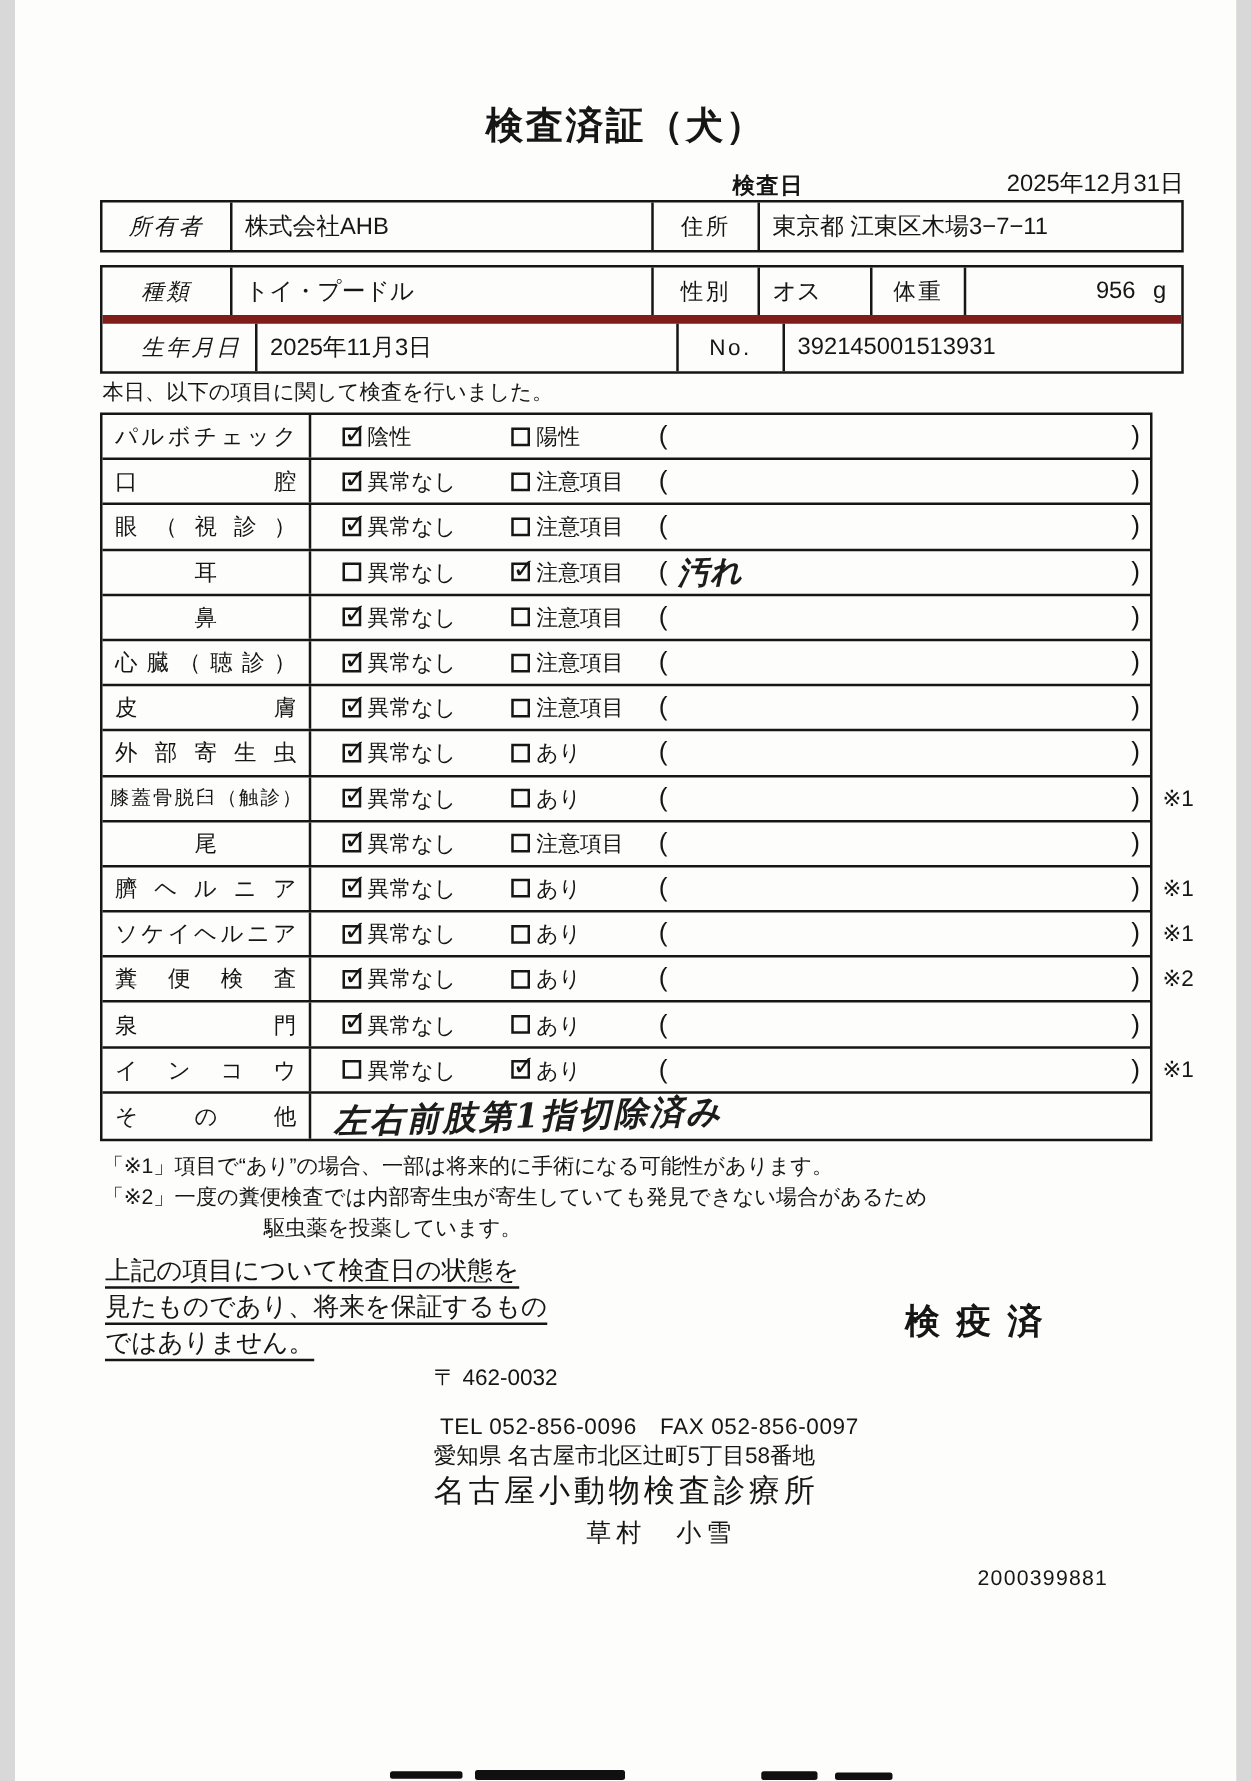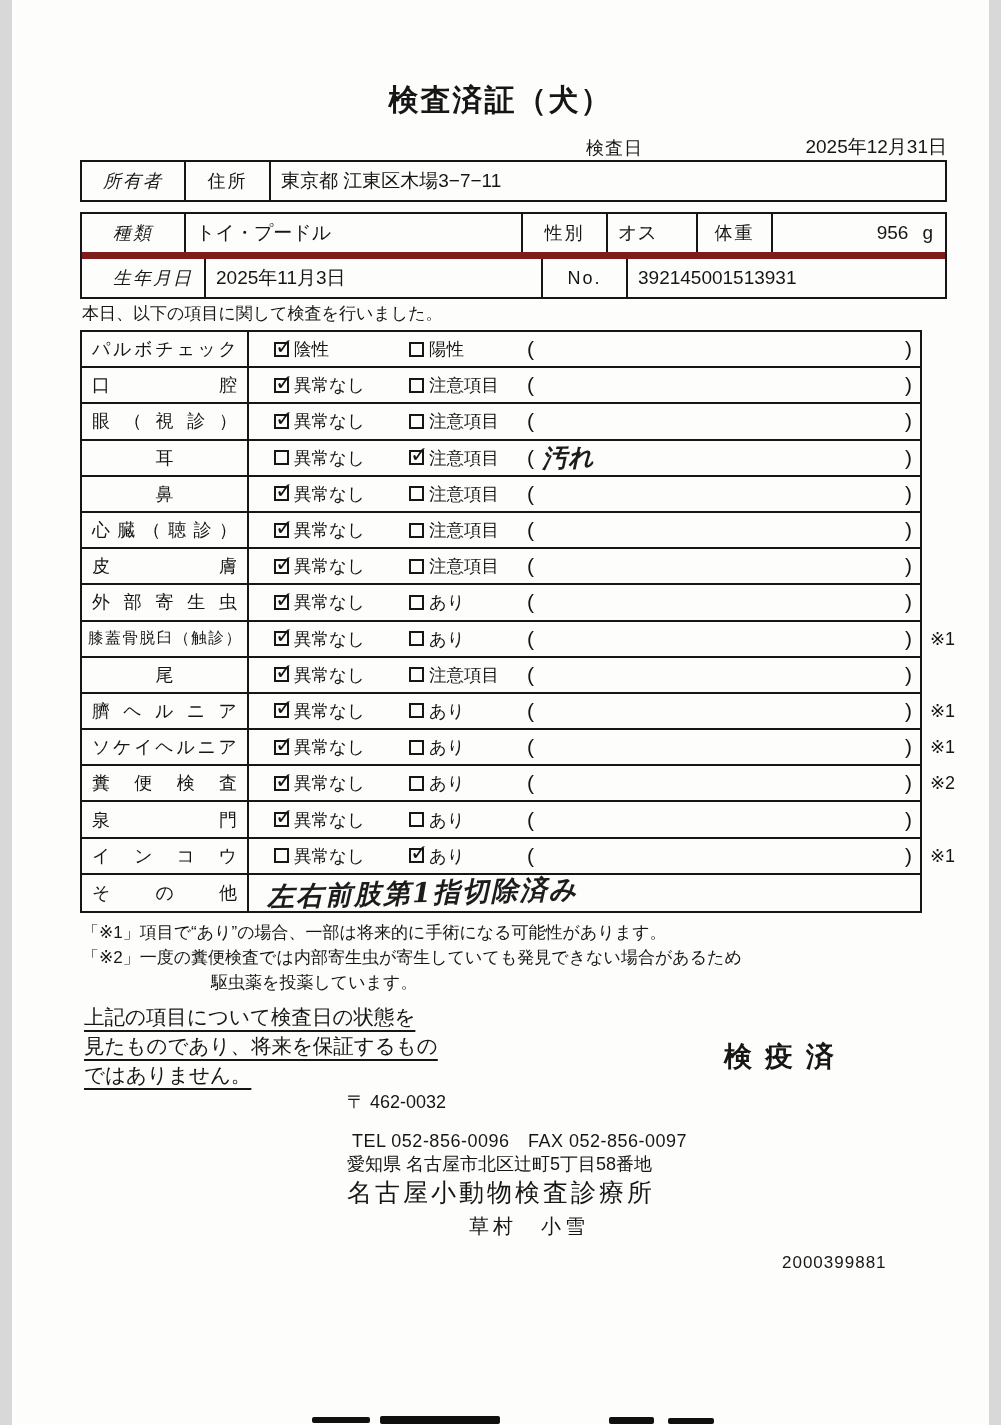--- a/index.html
+++ b/index.html
@@ -14,7 +14,7 @@
 
   .title { top:80px; left:0; width:100%; text-align:center; font-size:30px; font-weight:700; letter-spacing:2px; }
 
-  .insp-label { top:136px; left:574px; font-size:18px; letter-spacing:1px; }
+  .insp-label { top:136px; left:574px; font-size:18px; letter-spacing:1px;font-weight:bold; }
   .insp-value { top:134px; left:592px; width:343px; font-size:19px; text-align:right; }
 
   .tbl { border:2px solid #161616; display:flex; flex-direction:column; width:867px; left:68px; }

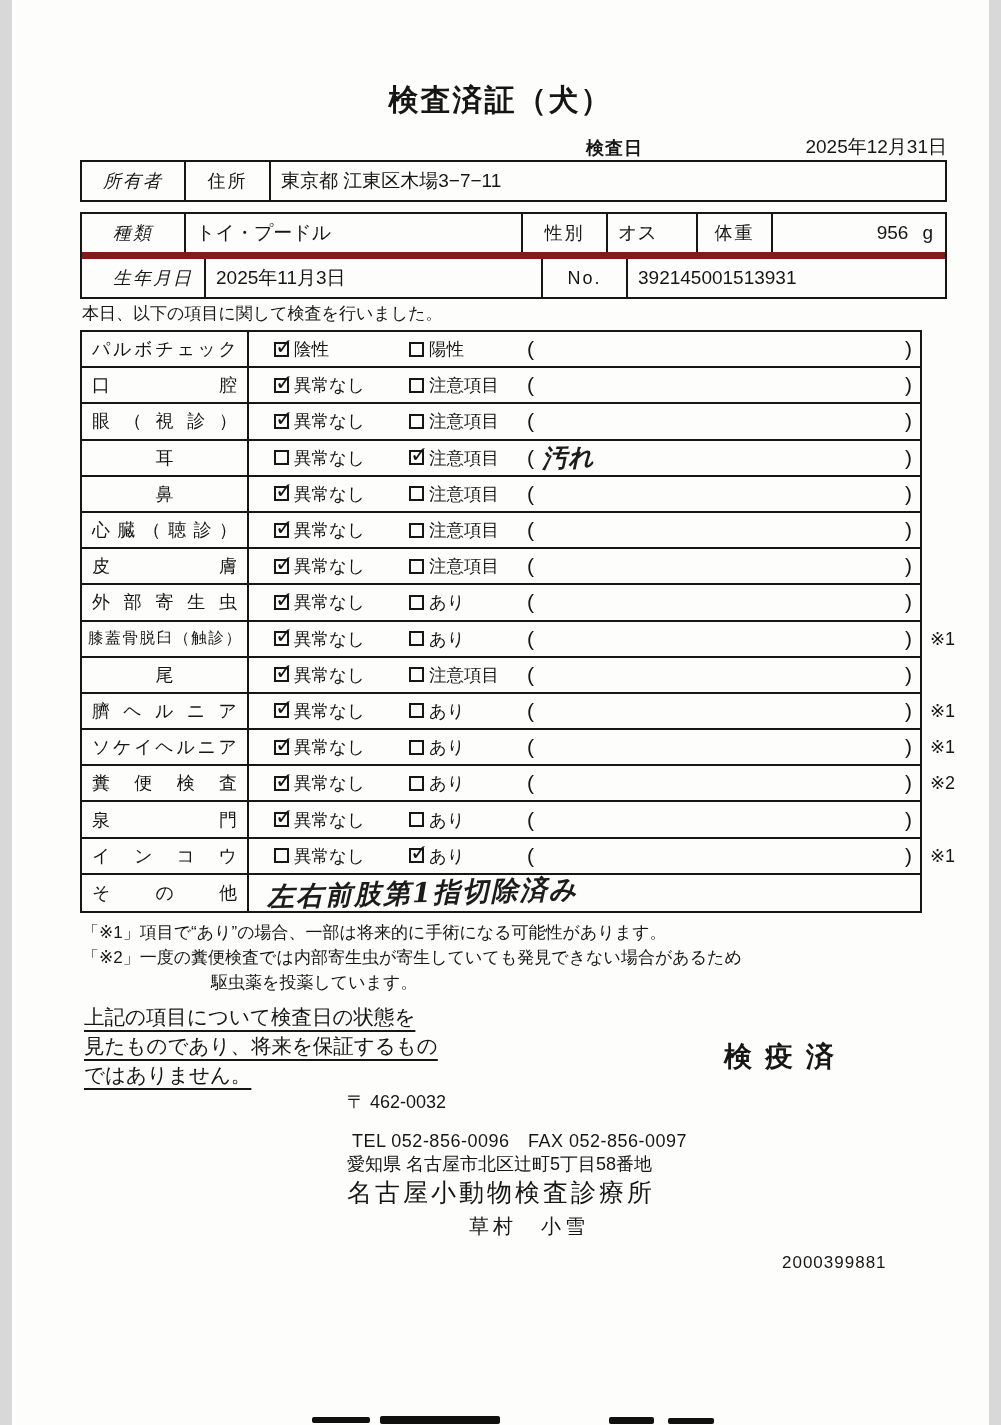--- a/index.html
+++ b/index.html
@@ -83,6 +83,7 @@
   <div class="abs tbl owner-tbl">
     <div class="tr">
       <div class="td lab w102">所有者</div>
+      <div class="td w337">株式会社AHB</div>
       <div class="td lab w85">住所</div>
       <div class="td grow">東京都 江東区木場3−7−11</div>
     </div>

